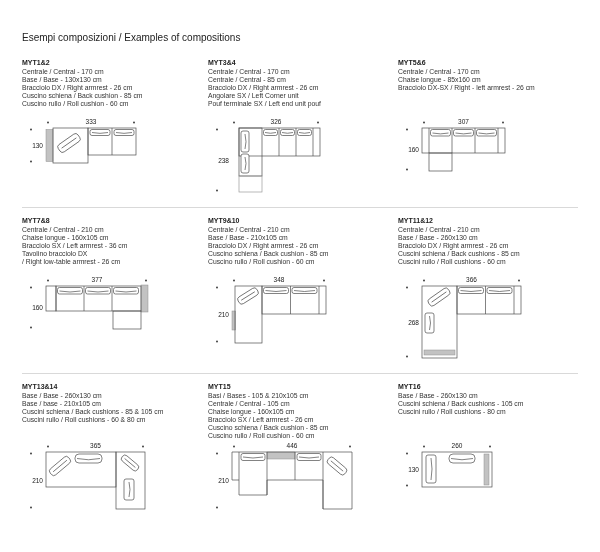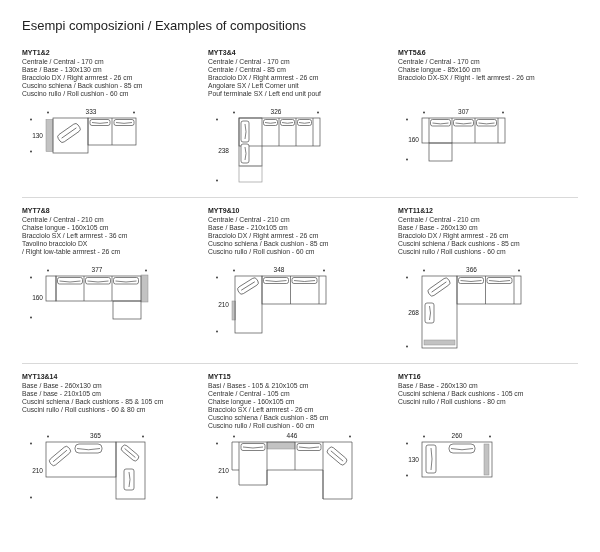--- a/index.html
+++ b/index.html
@@ -5,7 +5,7 @@
   html,body { margin:0; padding:0; background:#ffffff; }
   body { width:600px; height:552px; font-family:"Liberation Sans", sans-serif; color:#2a2a2a; overflow:hidden; }
   .page { padding:18px 0 0 22px; width:556px; }
-  .page-header { font-size:13px; color:#222; margin:0 0 16px 0; font-weight:normal; }
+  .page-header { font-size:10px; color:#222; margin:14px 0 16px 0; font-weight:normal; }
   .row { display:flex; }
   .row + .row { border-top:1px solid #d9d9d9; margin-top:9px; padding-top:9px; }
   .cell { box-sizing:border-box; }

